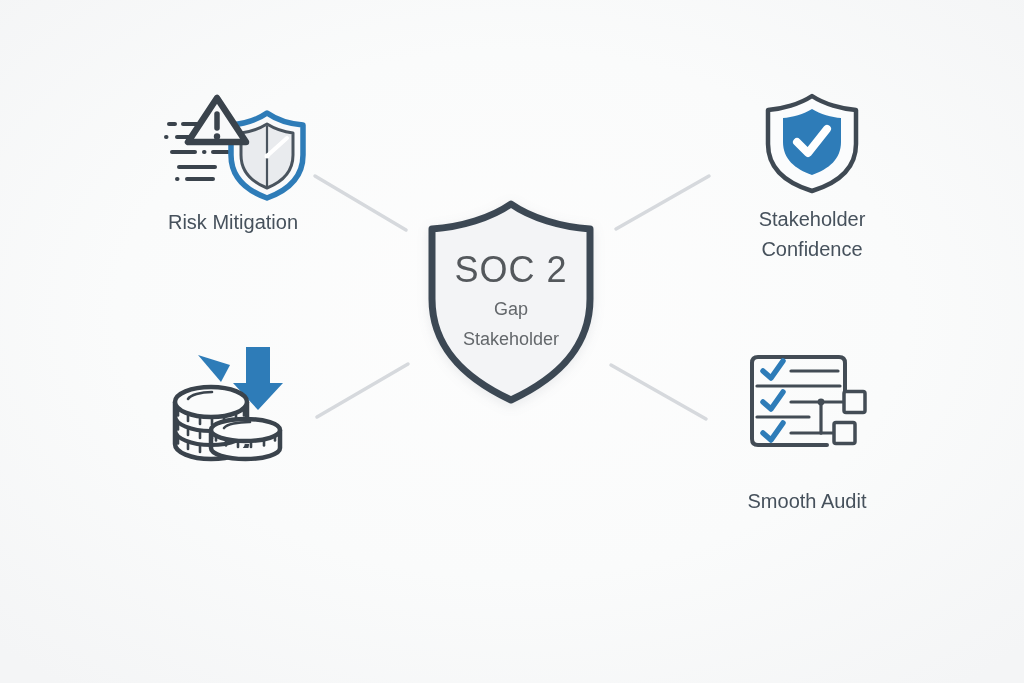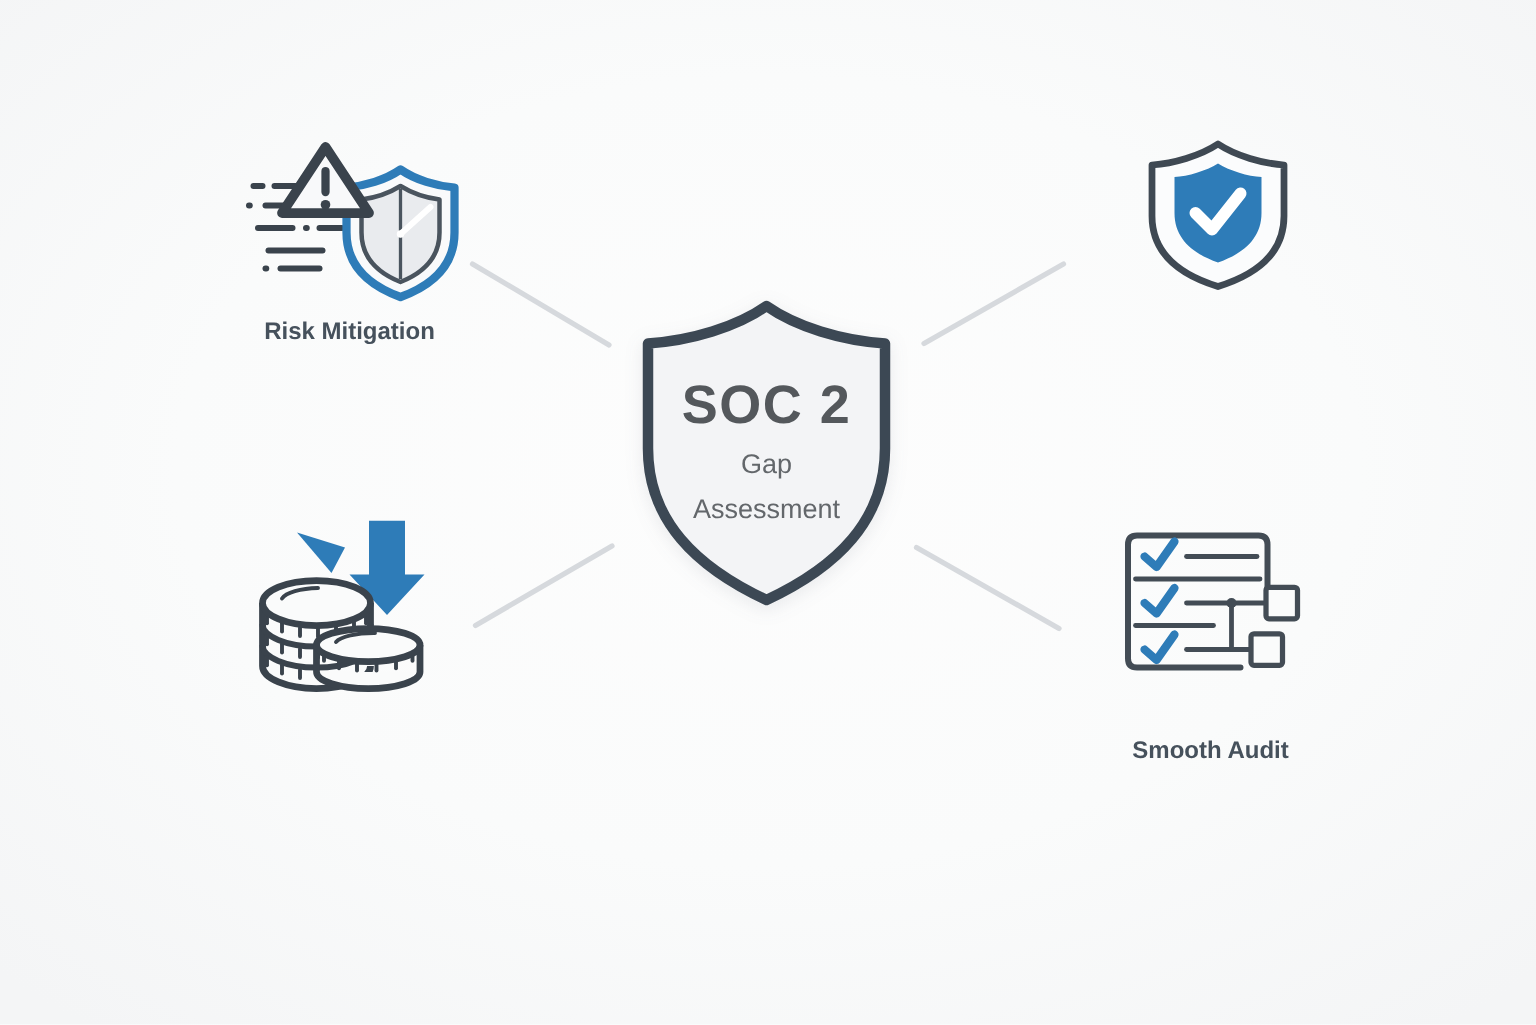--- a/index.html
+++ b/index.html
@@ -52,10 +52,9 @@
   }
   .benefit svg { display: block; margin: 0 auto; }
   .benefit-label {
-    font-size: 16px;
+    font-size: 20px;
     color: #46515c;
     line-height: 30px;
-    font-weight: bold;
   }
   .b-tl { left: 83px;  top: 93px;  }
   .b-tr { left: 662px; top: 92px;  }

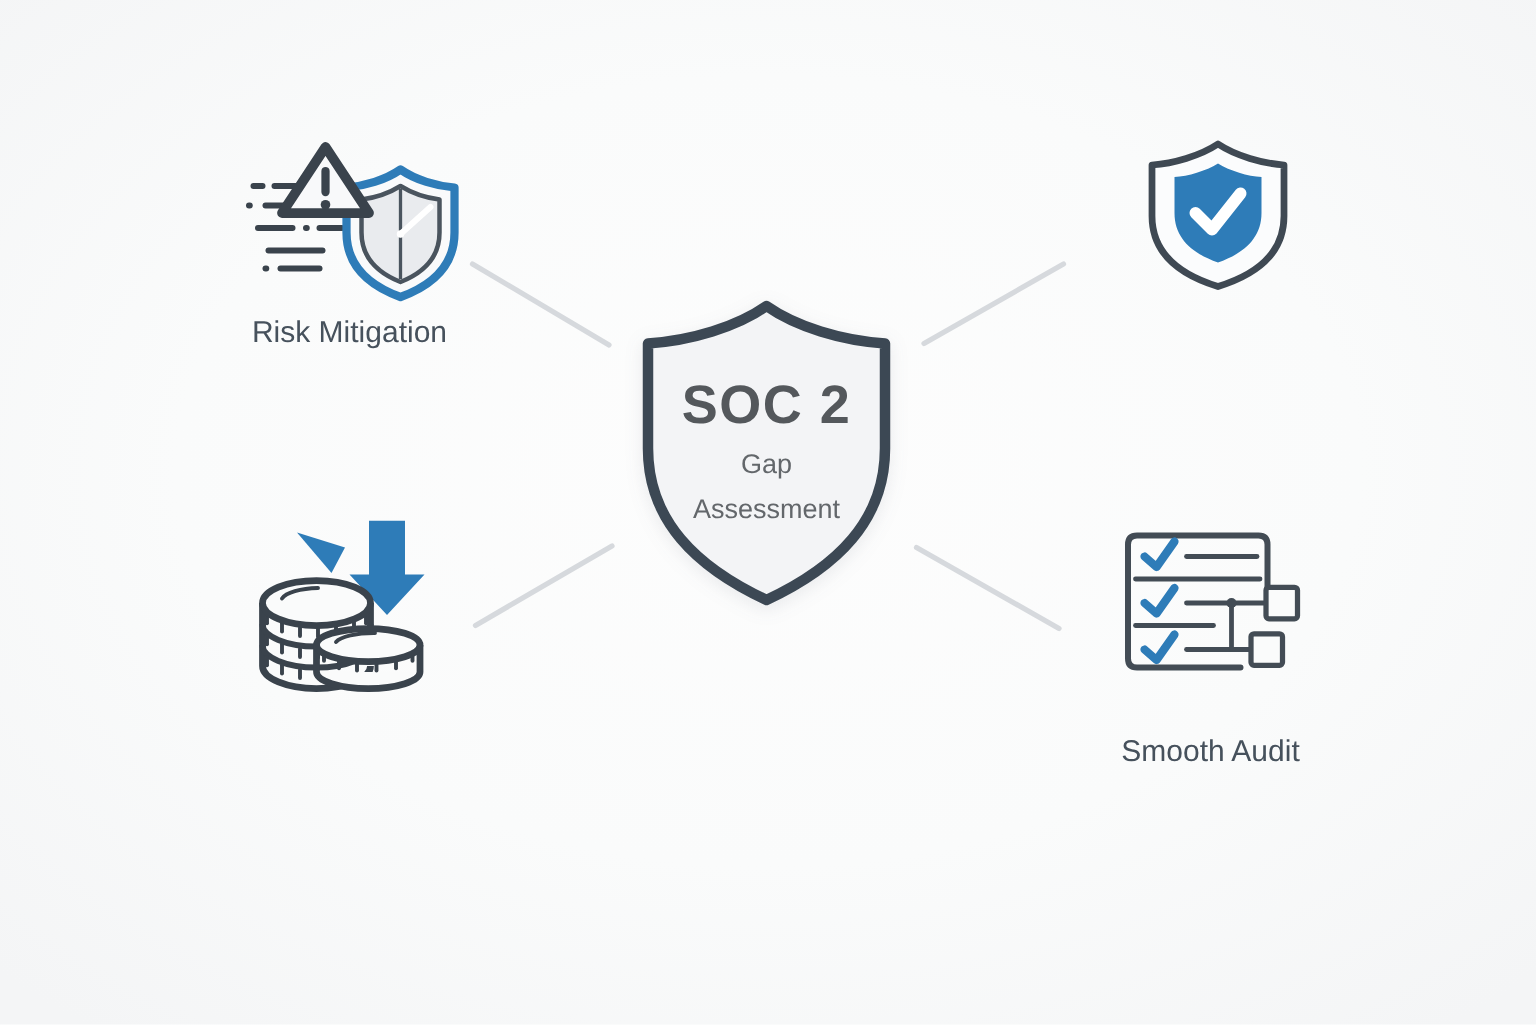--- a/index.html
+++ b/index.html
@@ -124,6 +124,7 @@
       <path d="M51 17 C 43 22, 31 25.5, 22 26 L22 50 C 22 67, 34 77, 51 83 C 68 77, 80 67, 80 50 L80 26 C 71 25.5, 59 22, 51 17 Z" fill="#2e7cb8"></path>
       <path d="M36 50 L47 61 L66 37" fill="none" stroke="#ffffff" stroke-width="8" stroke-linecap="round" stroke-linejoin="round"></path>
     </svg>
+    <div class="benefit-label">Stakeholder Confidence</div>
   </div>
 
   <div class="benefit b-bl">

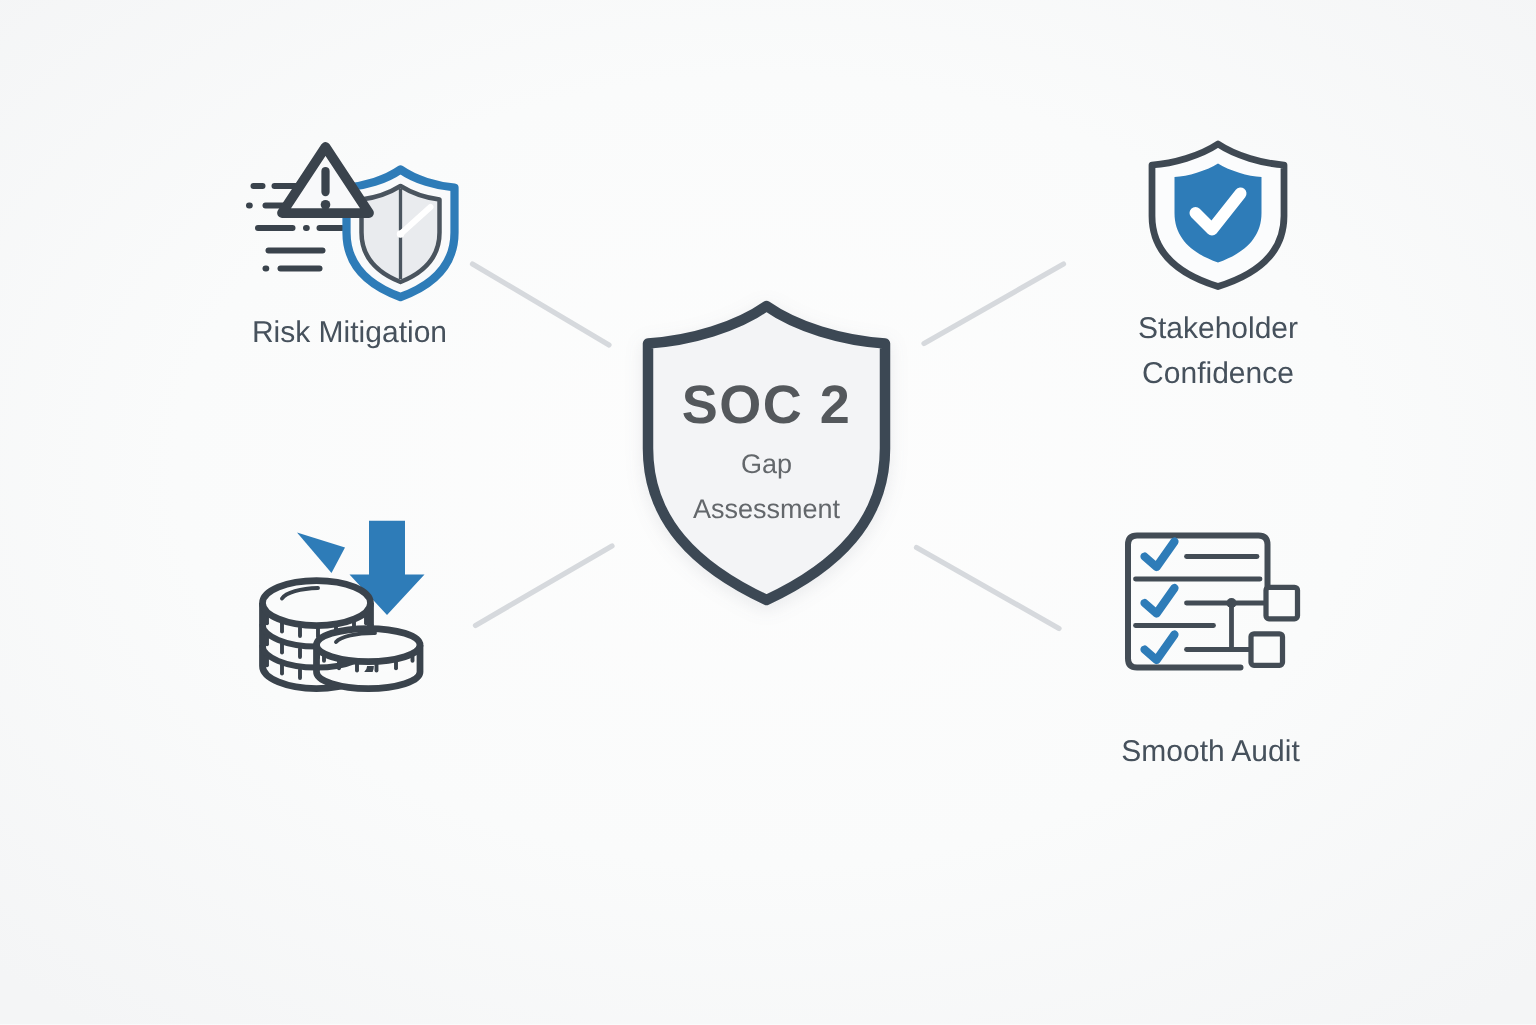--- a/index.html
+++ b/index.html
@@ -33,7 +33,7 @@
   }
   .center-title {
     font-size: 36px;
-    font-weight: 700;
+    font-weight: 400;
     letter-spacing: 1px;
     color: #54585c;
     line-height: 40px;

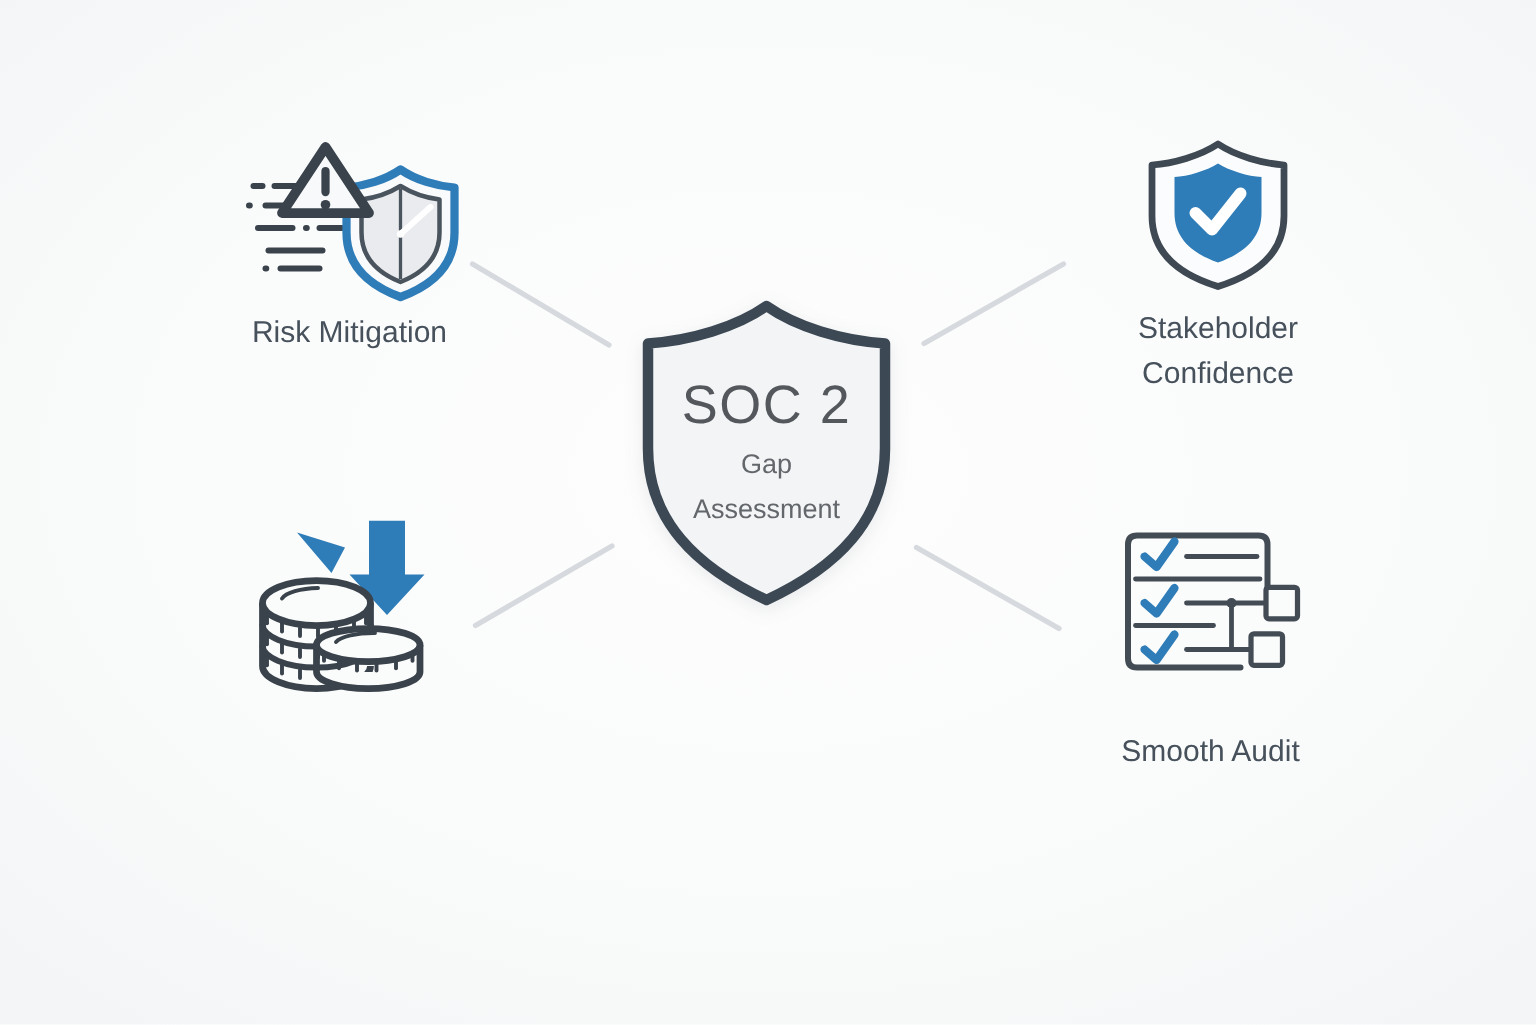--- a/index.html
+++ b/index.html
@@ -84,7 +84,7 @@
     <div class="center-text">
       <div class="center-title">SOC 2</div>
       <div class="center-sub first">Gap</div>
-      <div class="center-sub">Assessment</div>
+      <div class="center-sub">Stakeholder</div>
     </div>
   </div>
 

